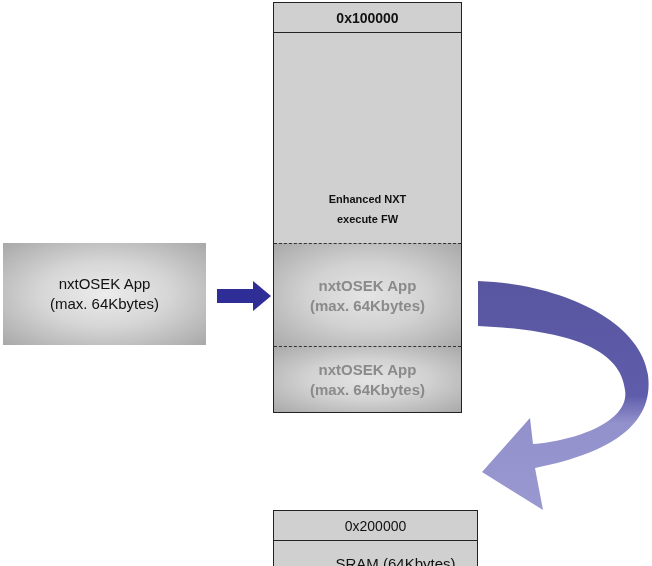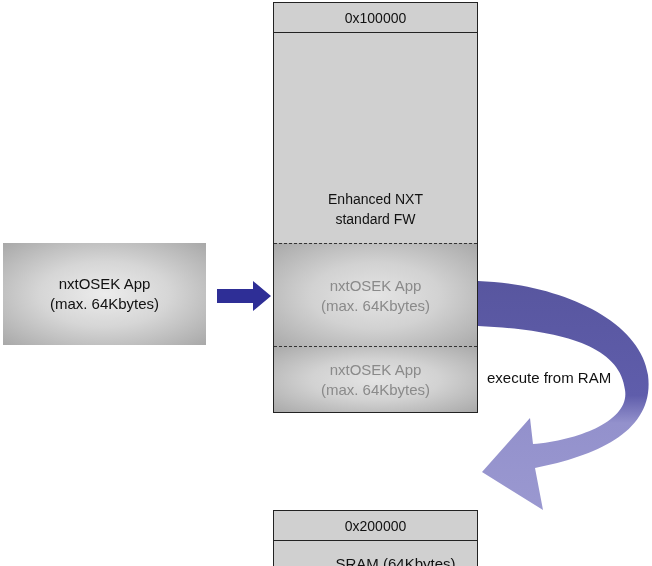--- a/index.html
+++ b/index.html
@@ -7,8 +7,8 @@
            font-family: "Liberation Sans", sans-serif; }
     .abs { position: absolute; }
     .box { box-sizing: border-box; }
-    .main-box { left: 273px; top: 2px; width: 205px; height: 411px;
-                border: 1.5px solid #222; background: #d0d0d0; }
+    .main-box { left: 273px; top: 2px; width: 189px; height: 411px;
+                border: 1.5px solid #222; background: #d0d0d0; font-weight: bold; }
     .addr { position: absolute; left: 0; right: 0; top: 0; height: 29px;
             border-bottom: 1.5px solid #222; display: flex; align-items: center;
             justify-content: center; font-size: 14px; color: #111; }

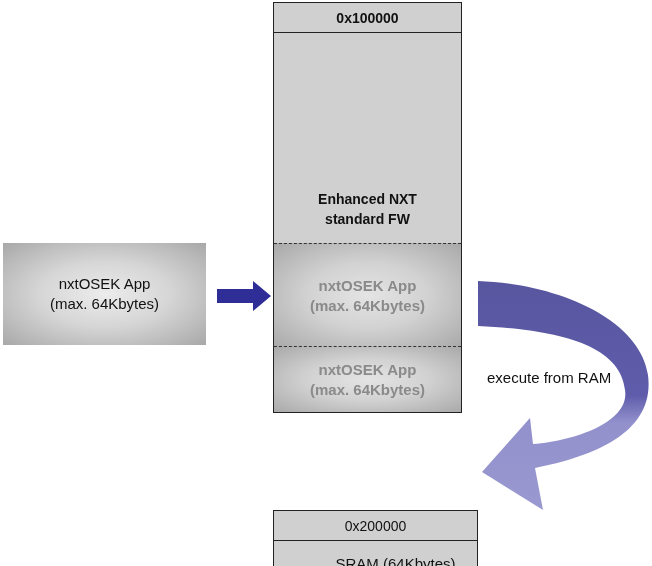--- a/index.html
+++ b/index.html
@@ -13,7 +13,7 @@
             border-bottom: 1.5px solid #222; display: flex; align-items: center;
             justify-content: center; font-size: 14px; color: #111; }
     .fw-label { position: absolute; left: 0; right: 0; top: 186px; text-align: center;
-                font-size: 14px; line-height: 20px; color: #111; }
+                font-size: 11px; line-height: 20px; color: #111; }
     .region { position: absolute; left: 0; right: 0; box-sizing: border-box;
               border-top: 1.5px dashed #333;
               display: flex; align-items: center; justify-content: center;

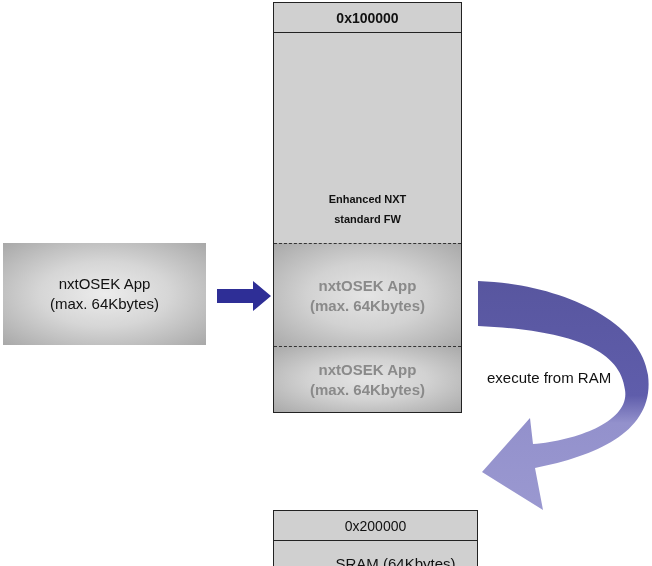--- a/index.html
+++ b/index.html
@@ -46,7 +46,7 @@
   <div class="addr">0x100000</div>
   <div class="fw-label">
     <div>Enhanced NXT</div>
-    <div>standard FW</div>
+    <div>execute FW</div>
   </div>
   <div class="region region-a">
     <div>

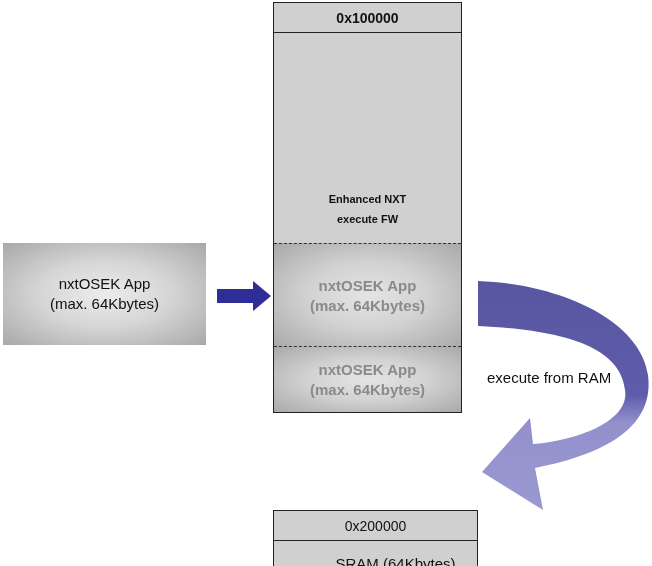--- a/index.html
+++ b/index.html
@@ -91,7 +91,6 @@
 </svg>
 
 <div class="abs copy-label">
-  <div>execute from RAM</div>
 </div>
 
 </body></html>

